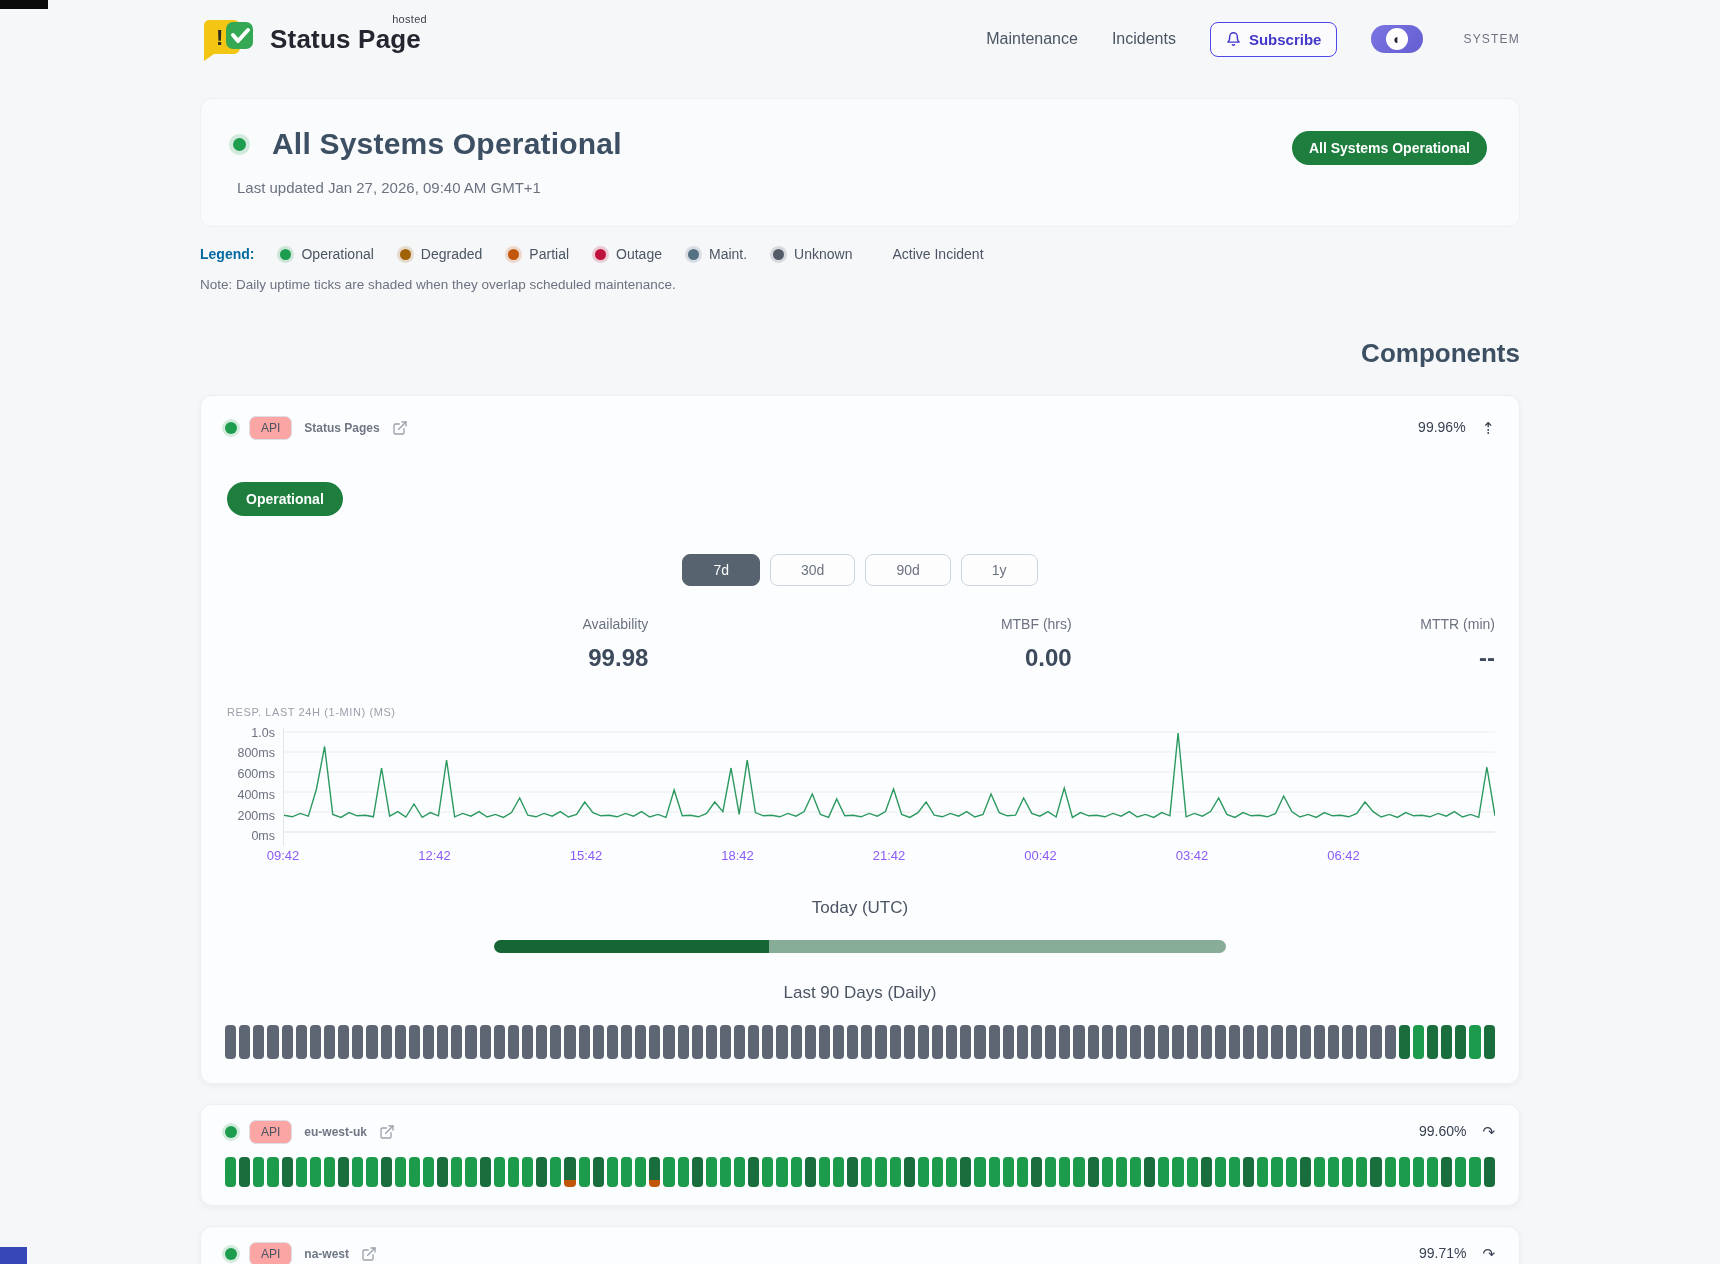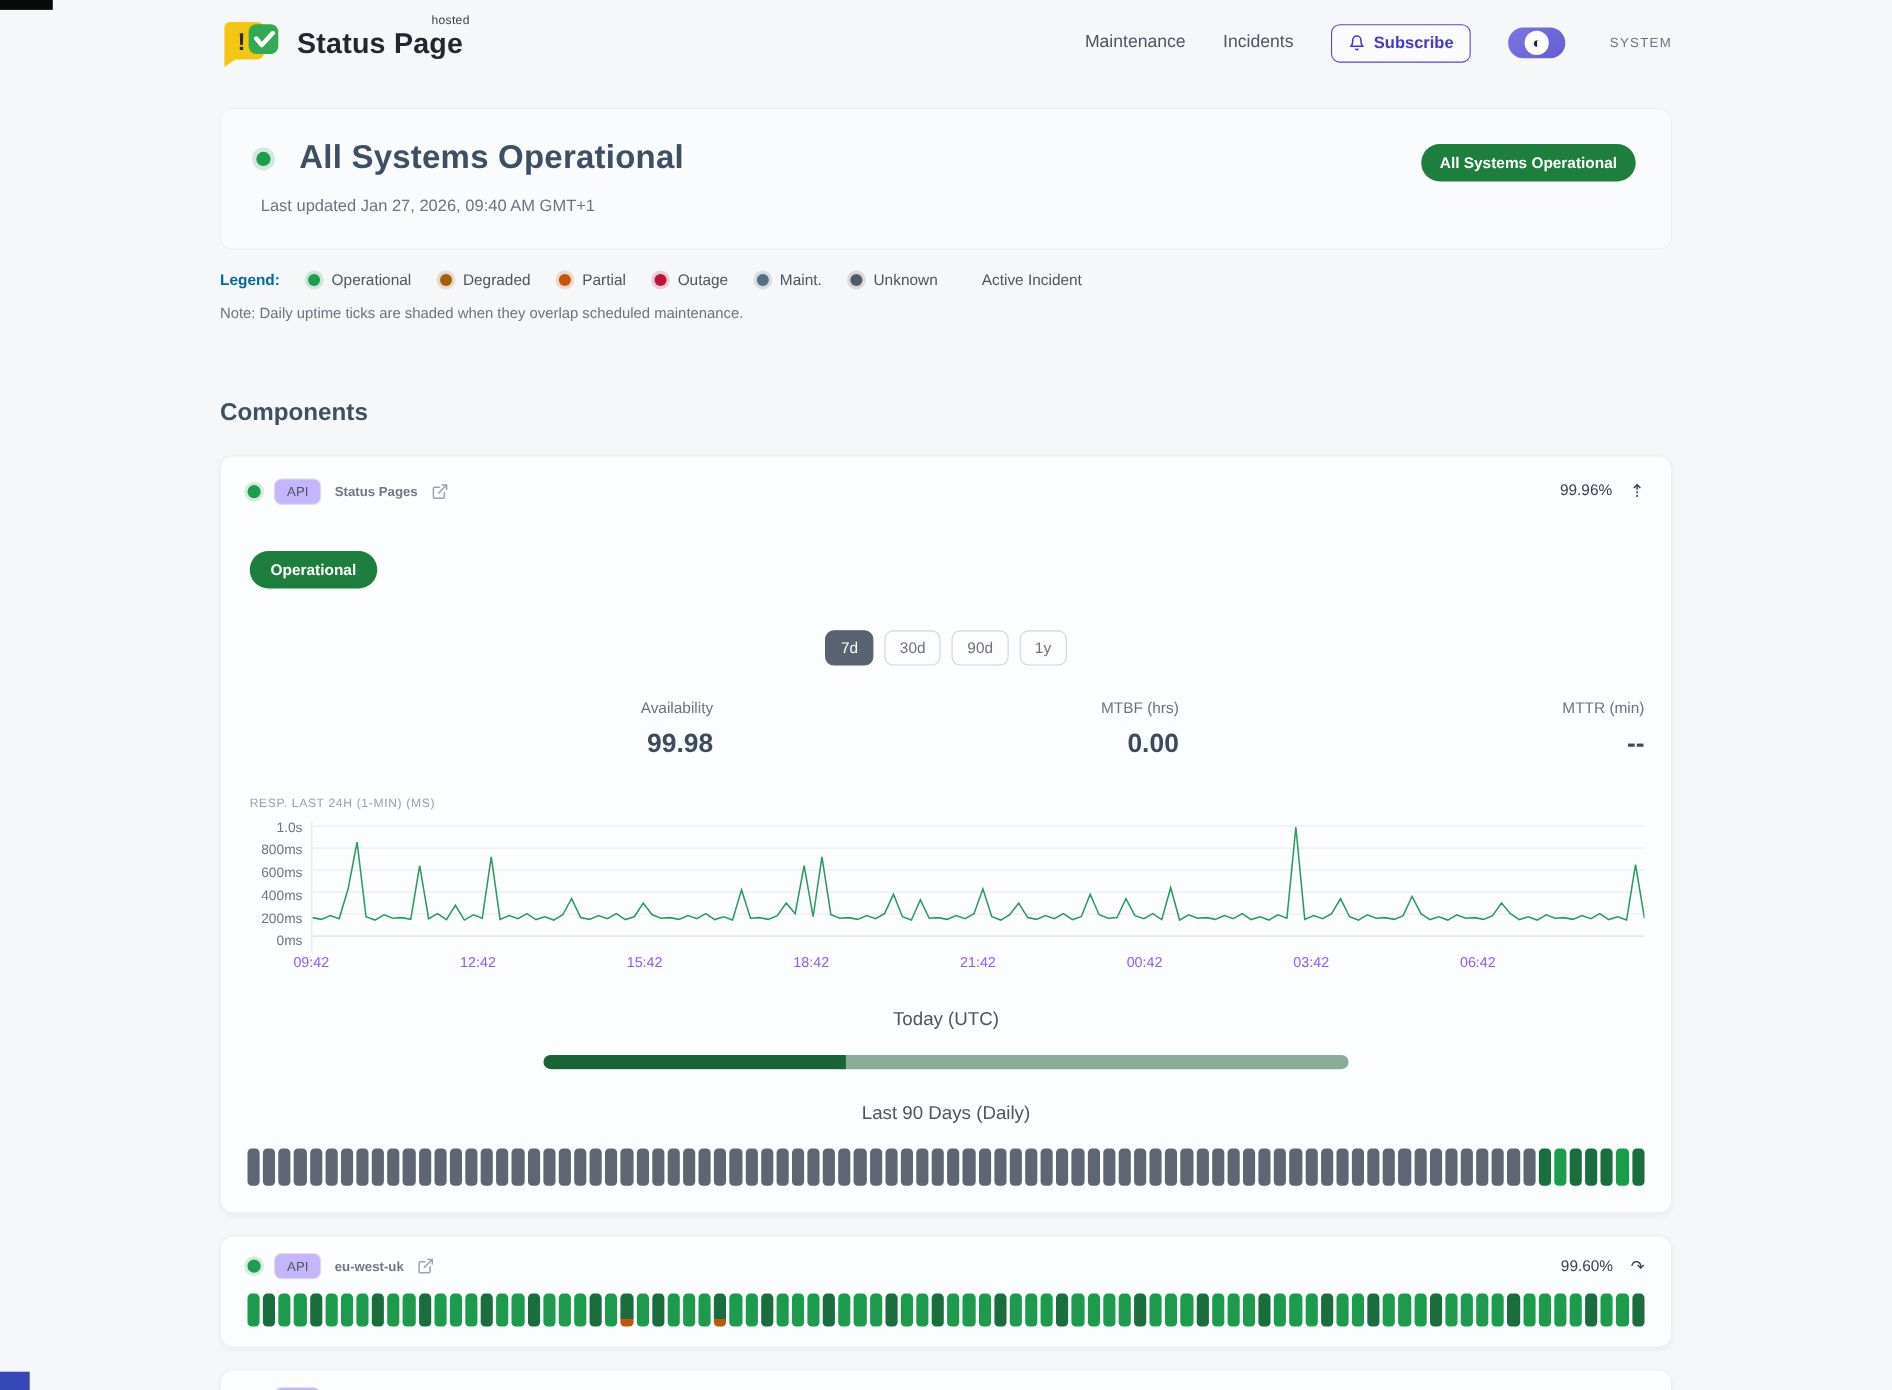--- a/index.html
+++ b/index.html
@@ -48,7 +48,7 @@
   .legend-note { margin-top:15px; font-size:13.5px; color:#6b7280; }
 
   
-  .components-title { margin-top:70px; font-size:22px; font-weight:600; color:#3d4f63; }
+  .components-title { margin-top:46px; font-size:26px; font-weight:600; color:#3d4f63;text-align:right; }
 
   .card { background:#fcfdfe; border:1px solid #eef0f3; border-radius:12px;
     box-shadow:0 2px 6px rgba(30,40,60,.05); }

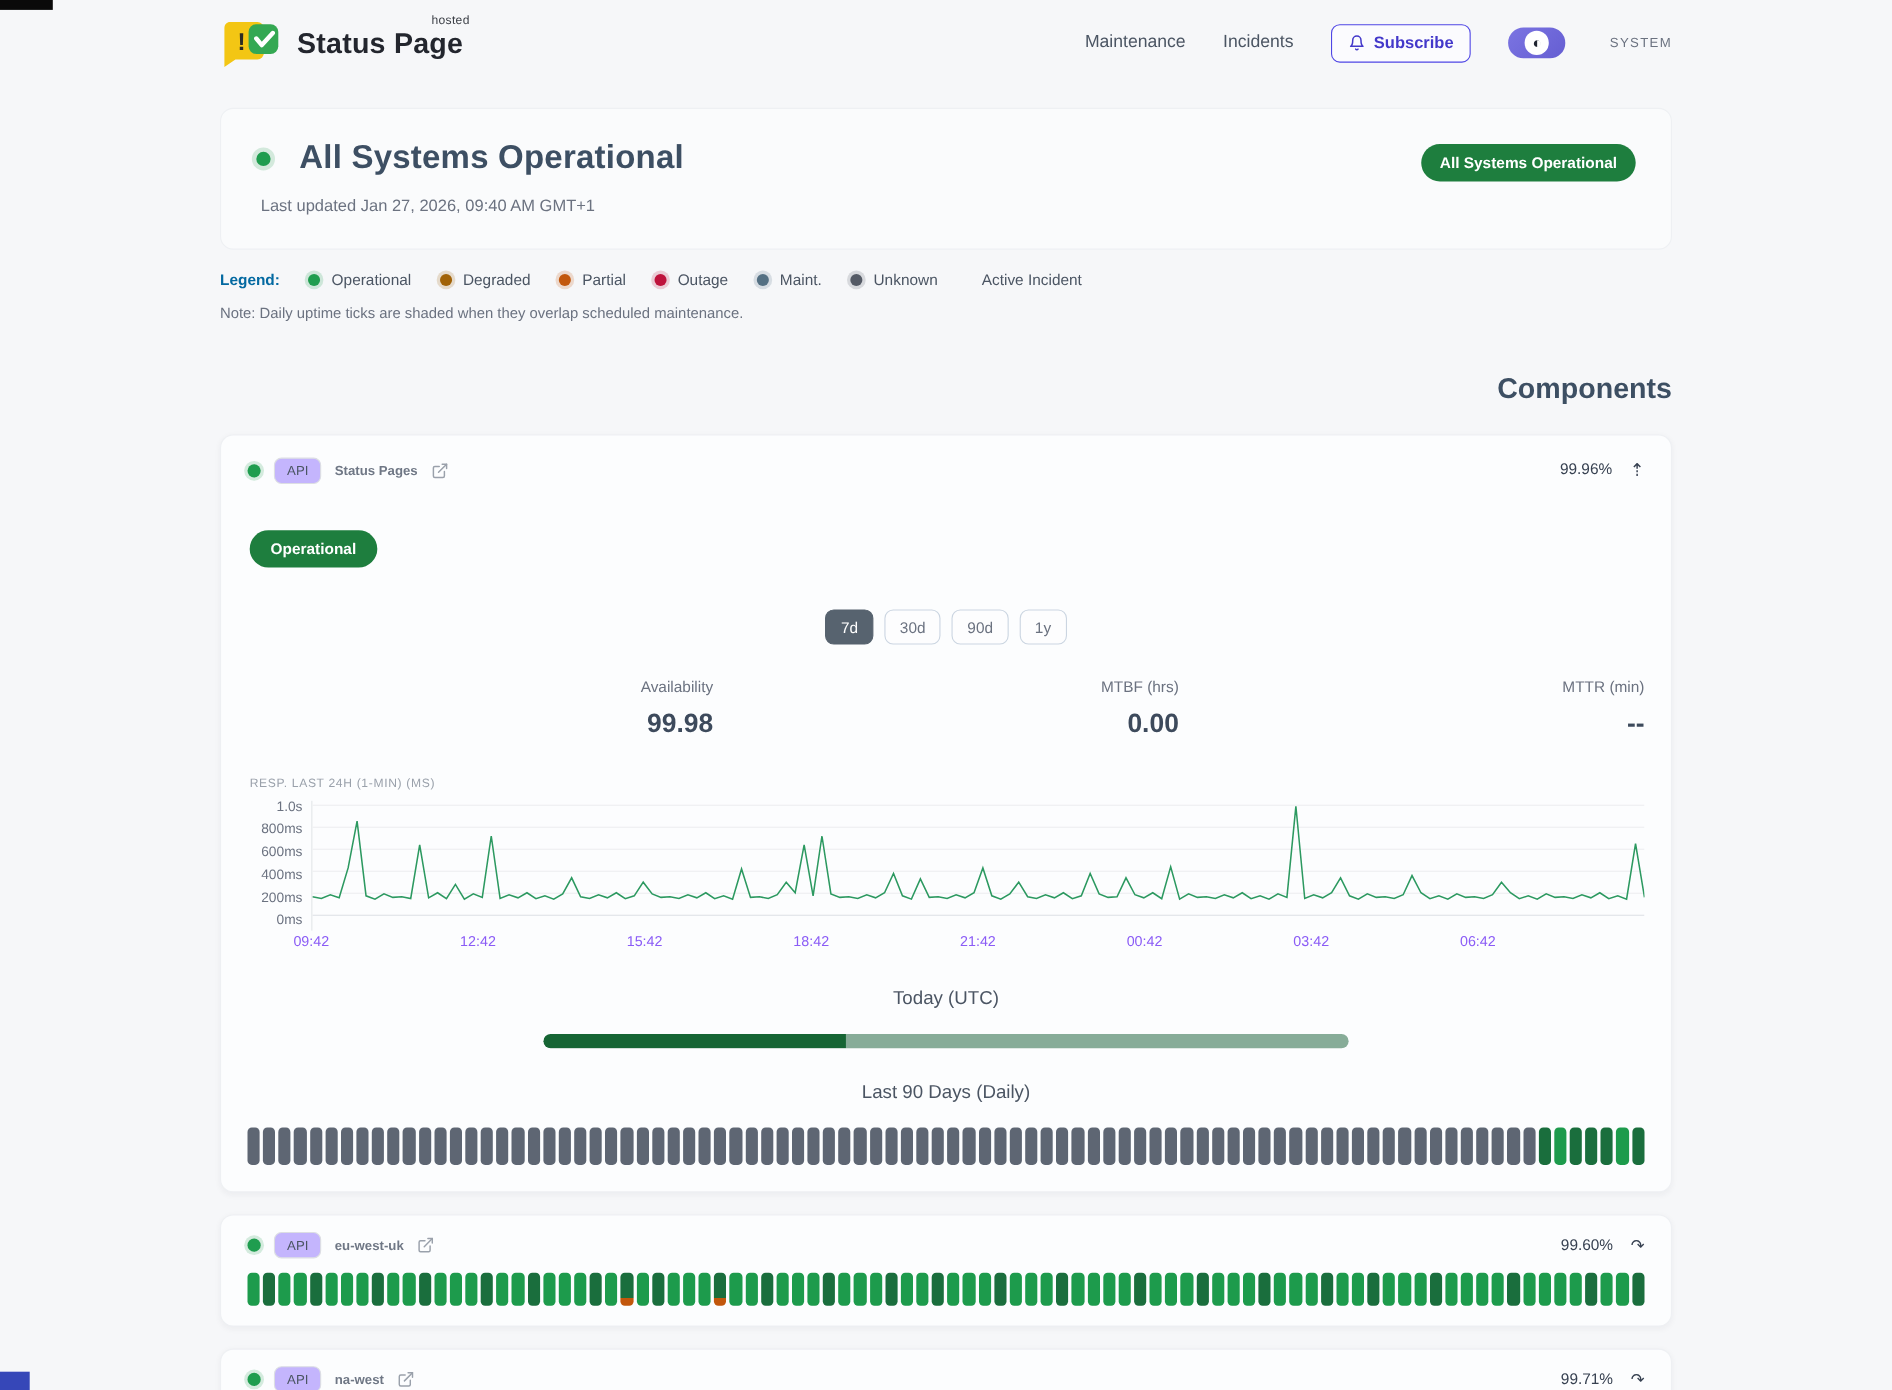--- a/index.html
+++ b/index.html
@@ -56,7 +56,7 @@
   .comp-header { display:flex; align-items:center; justify-content:space-between; }
   .comp-left { display:flex; align-items:center; gap:12px; }
   .comp-dot { width:12px; height:12px; border-radius:50%; background:#1f9d4f; box-shadow:0 0 0 3px rgba(31,157,79,.18); }
-  .type-badge { font-size:12px; color:#4b5563; background:#c4b5fd; border:1px solid #dcdee3; border-radius:7px;
+  .type-badge { font-size:12px; color:#4b5563; background:#fca5a5; border:1px solid #dcdee3; border-radius:7px;
     padding:4px 11px; font-weight:500; }
   .comp-name { font-size:12px; font-weight:600; color:#6f7785; }
   .ext-icon { color:#9aa1ab; display:flex; }

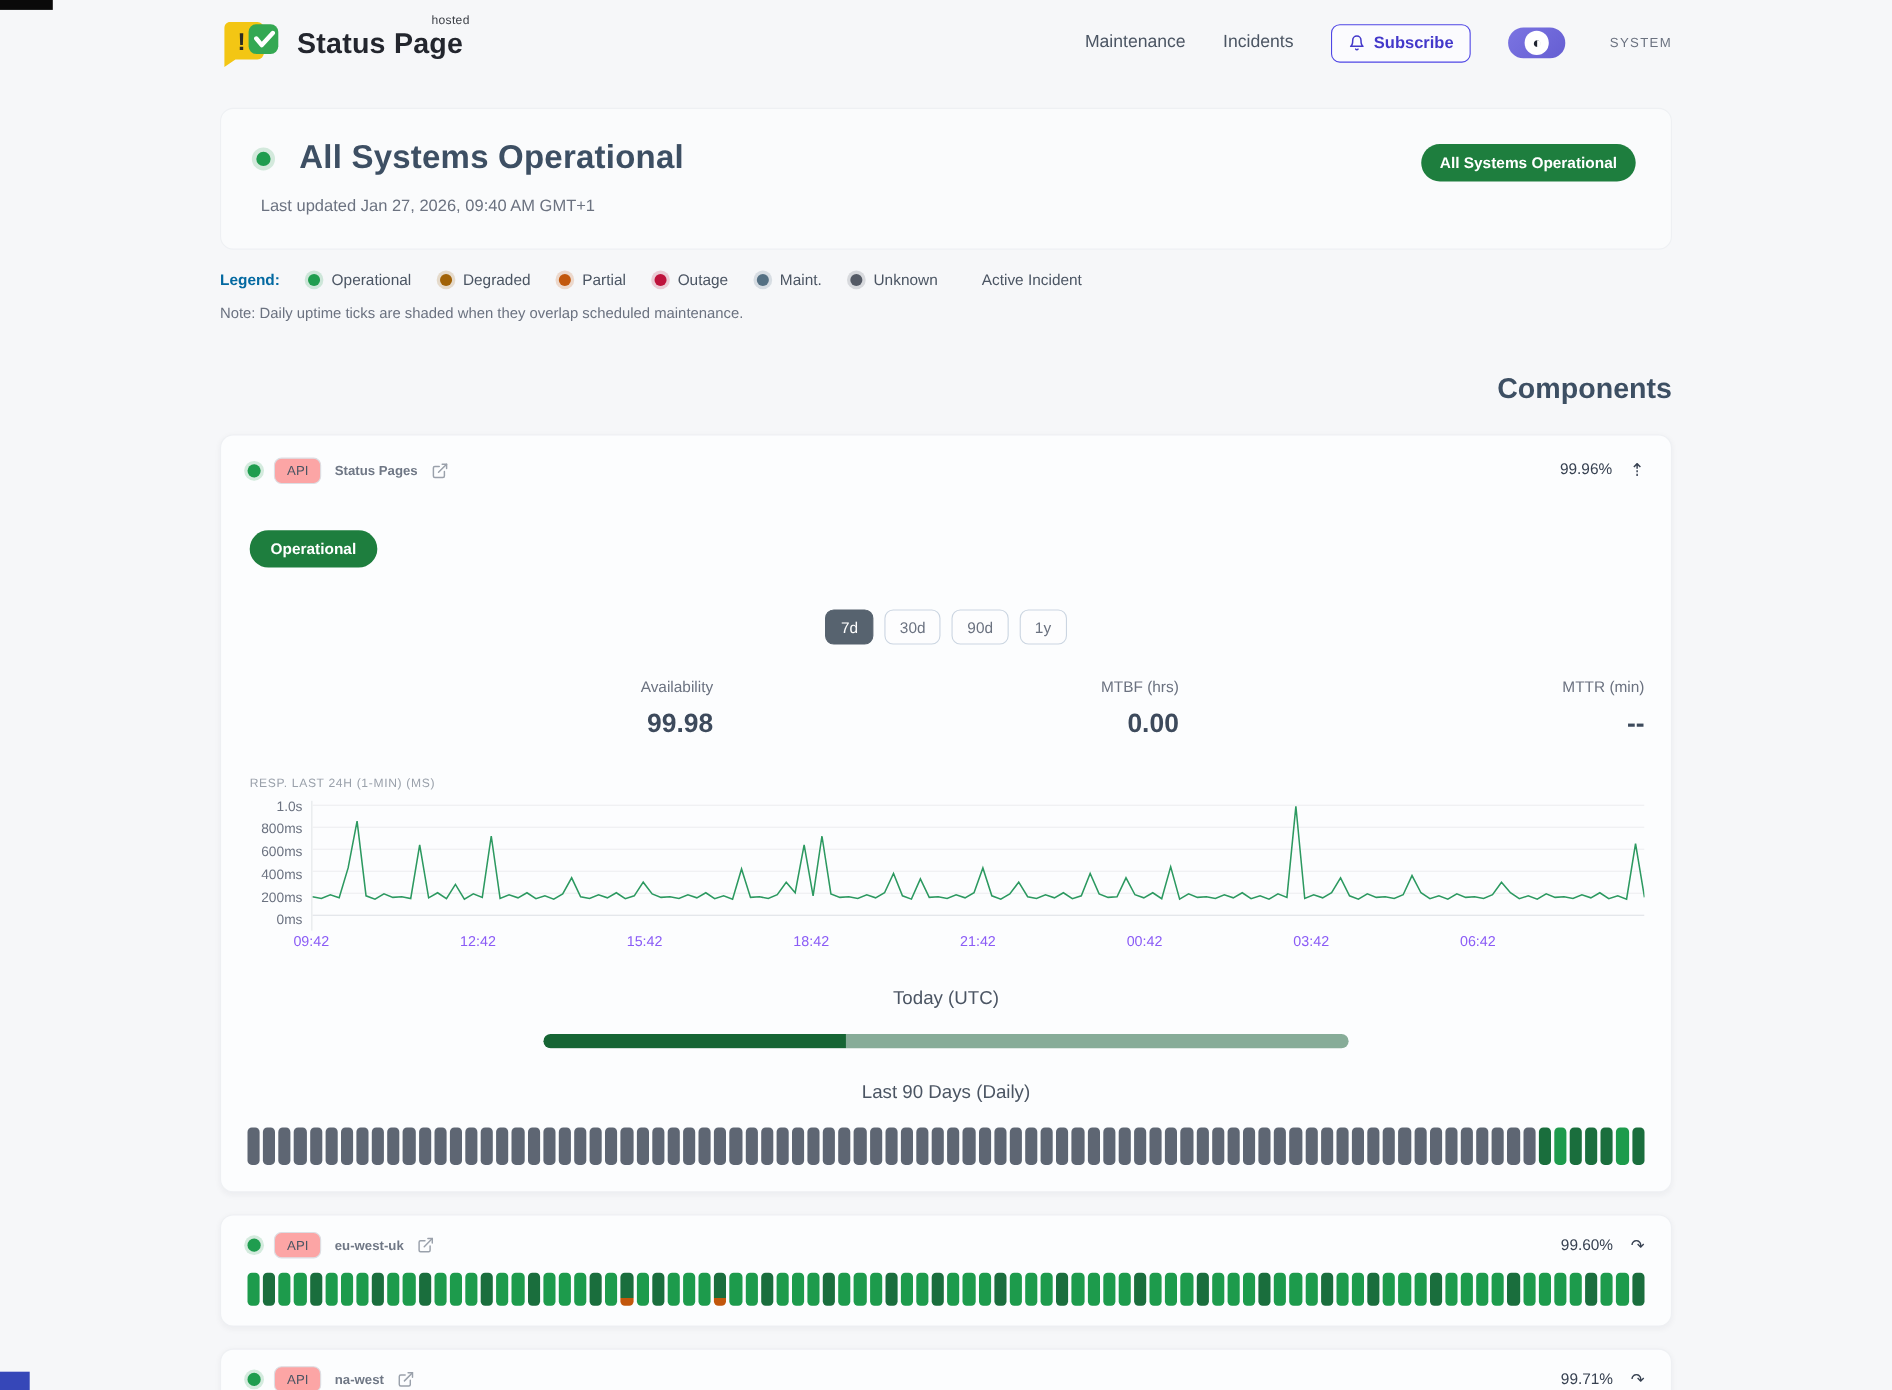--- a/index.html
+++ b/index.html
@@ -68,7 +68,7 @@
 
   .range-row { display:flex; justify-content:center; gap:10px; margin-top:38px; }
   .range-btn { font-size:14px; color:#6b7280; background:#fdfdfe; border:1px solid #cbd5e1; border-radius:8px;
-    padding:7px 13px; cursor:pointer; font-family:inherit; }
+    padding:7px 30px; cursor:pointer; font-family:inherit; }
   .range-btn.active { background:#57636f; border-color:#57636f; color:#fff; }
 
   .stats-row { display:flex; margin-top:30px; }

